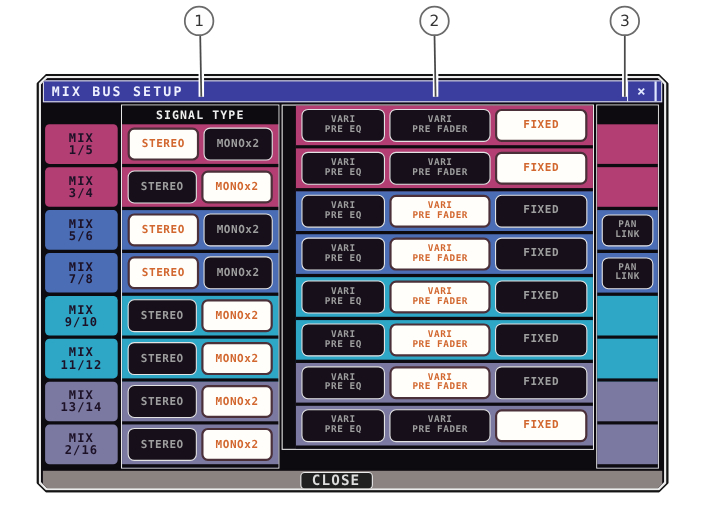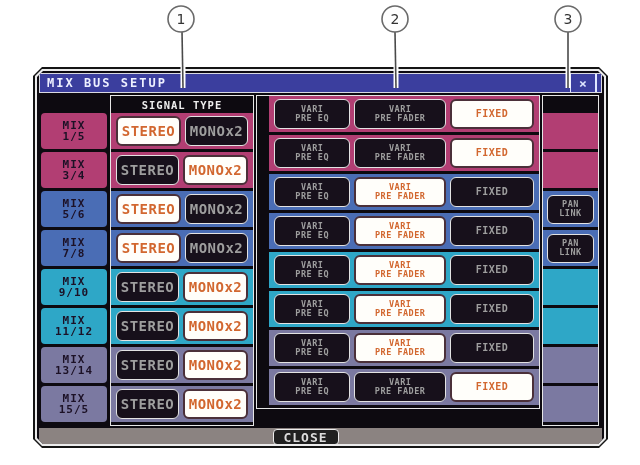--- a/index.html
+++ b/index.html
@@ -67,7 +67,7 @@
     padding:0;margin:0;letter-spacing:.5px;cursor:default;box-sizing:border-box;
   }
   .btn.on{background:#fffefa;color:#d2672f;border:2px solid #4b3039;}
-  .sig .btn{flex:1;font-size:14px;line-height:11px;}
+  .sig .btn{flex:1;font-size:10px;line-height:11px;}
   .bus{justify-content:space-between;margin-left:12px;}
   .bus .btn{font-size:8.5px;line-height:9.5px;}
   .bus .b1{width:80px;}

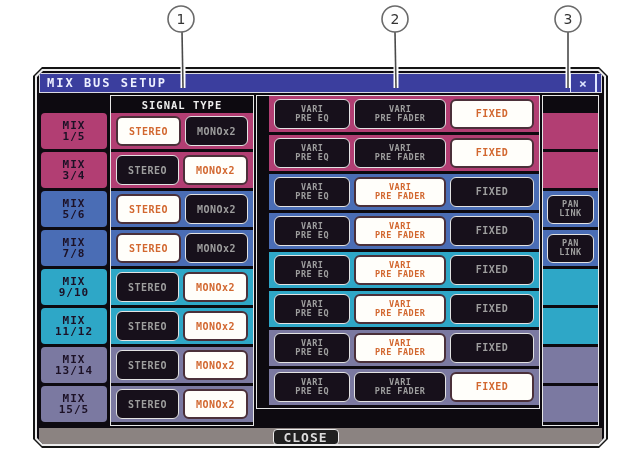--- a/index.html
+++ b/index.html
@@ -152,7 +152,7 @@
             </div>
         <div class="label-box" style="--rc: #7b79a1;">
               <span>MIX</span>
-              <span>15/5</span>
+              <span>2/16</span>
             </div>
       </div>
 

